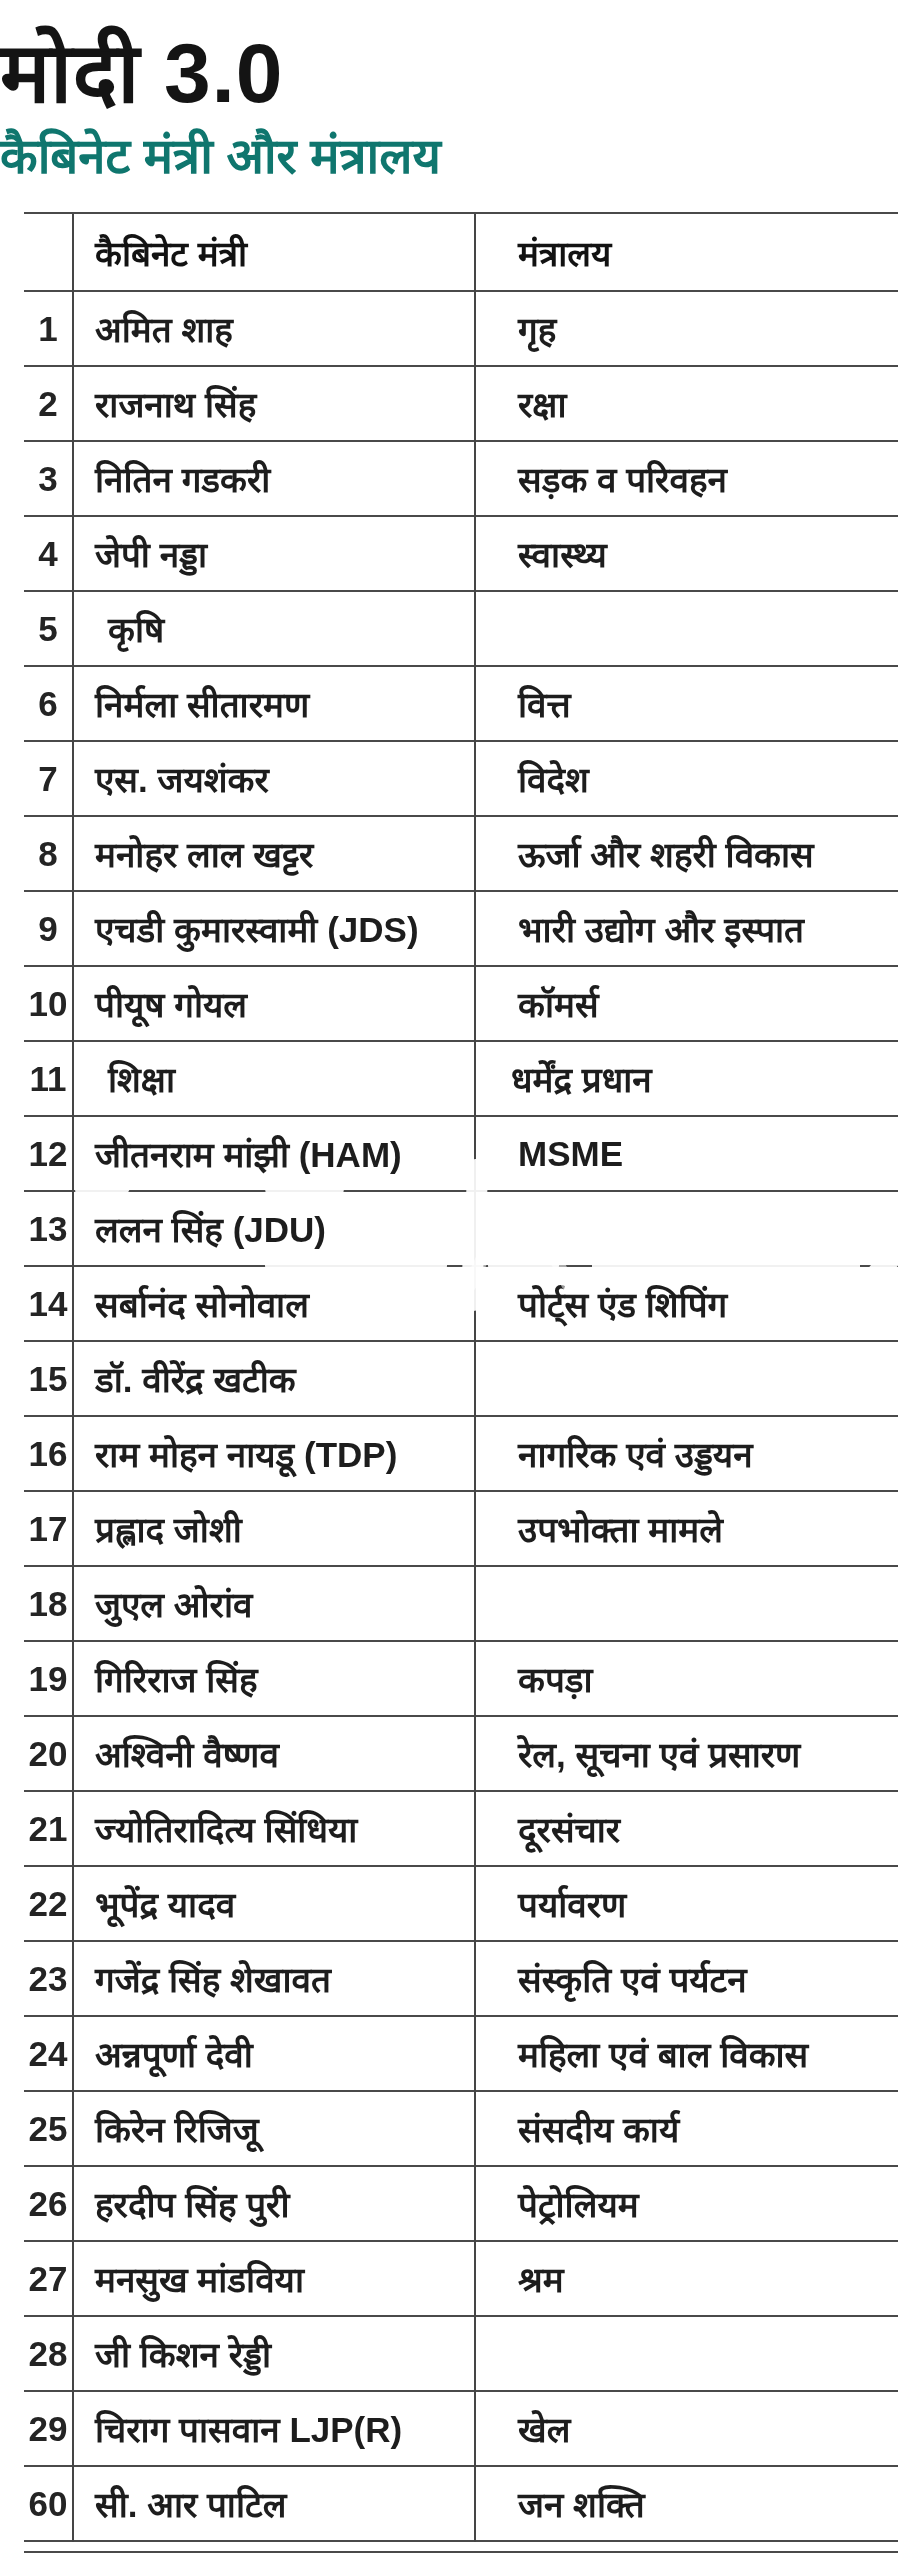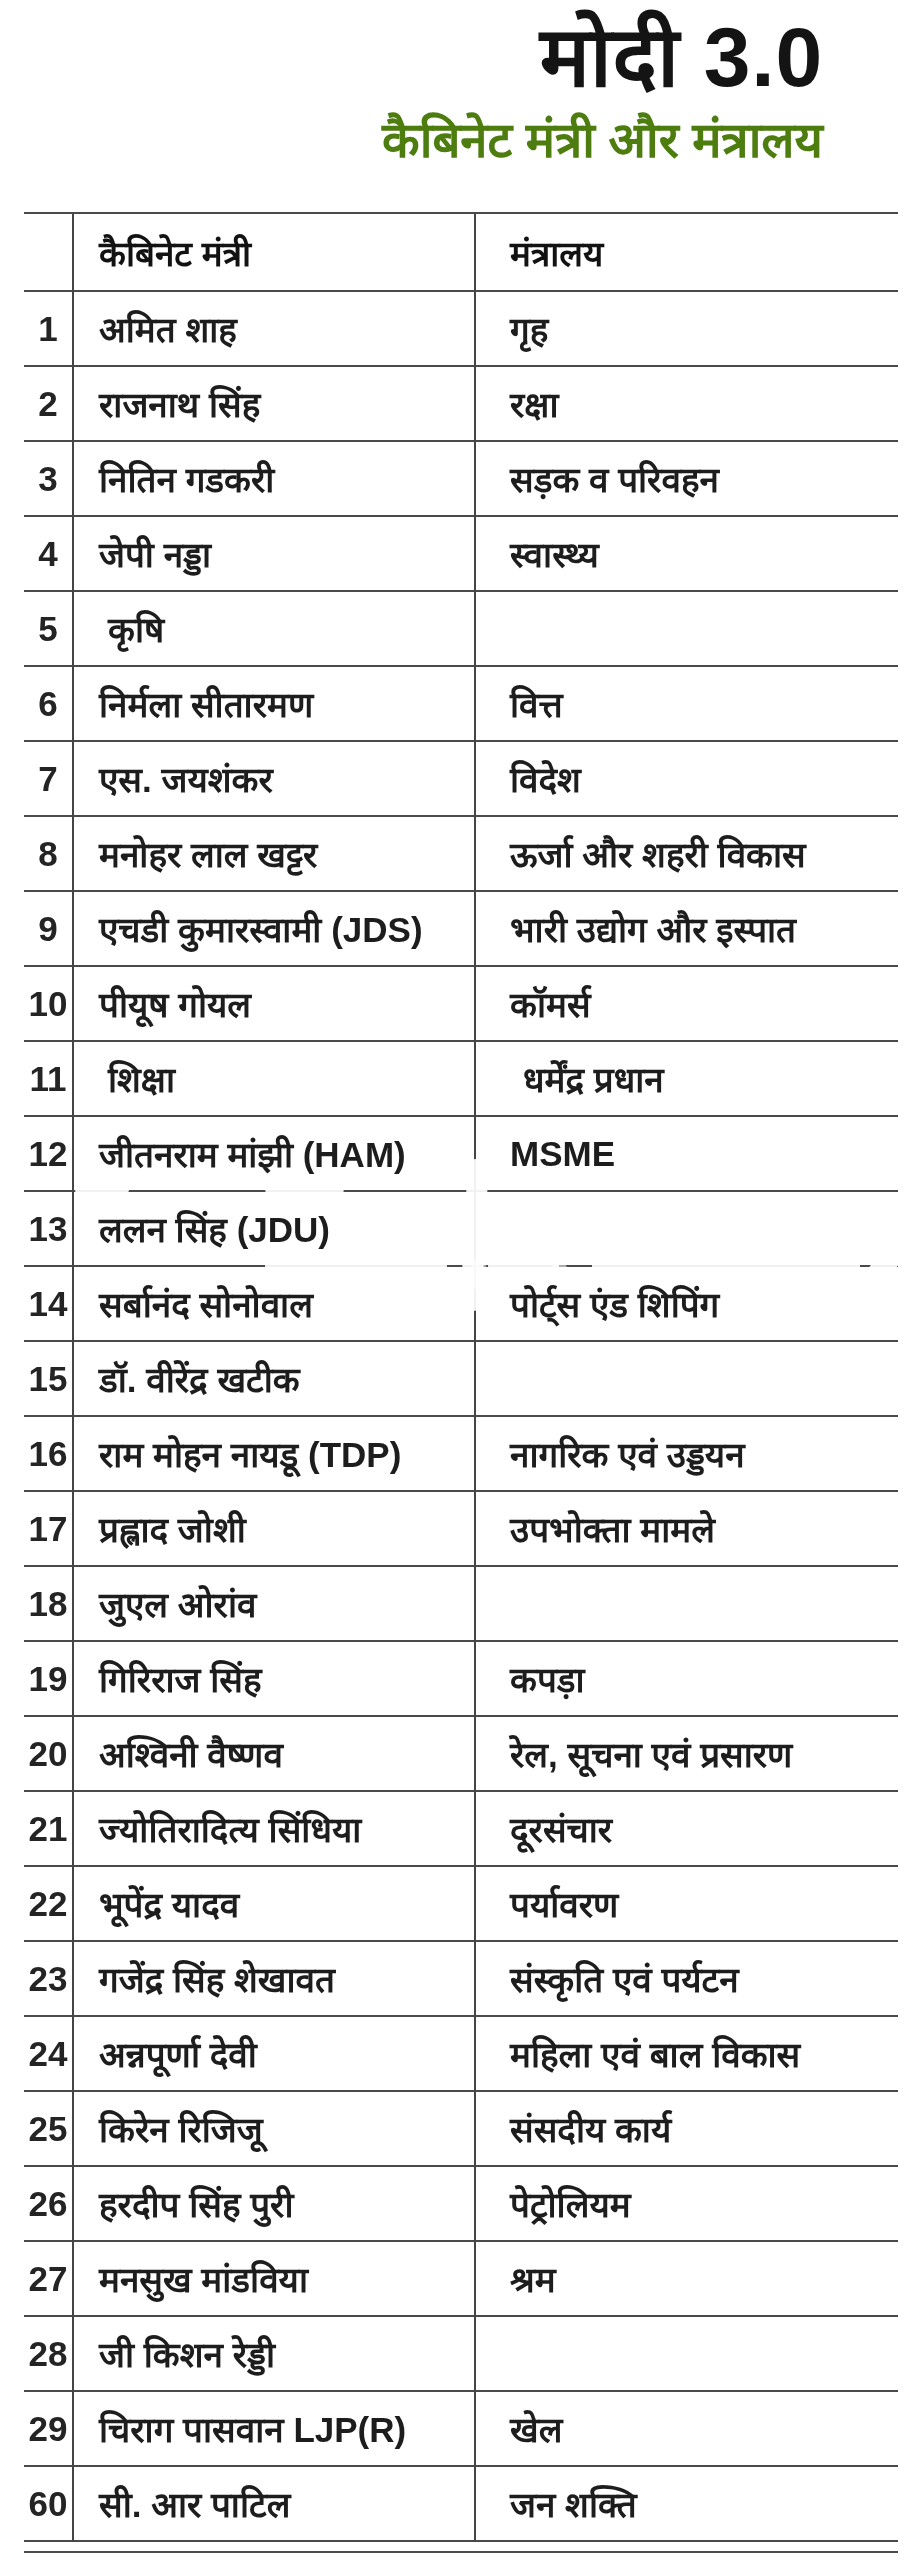--- a/index.html
+++ b/index.html
@@ -8,7 +8,7 @@
     font-family:"Liberation Sans","DejaVu Sans",sans-serif;color:#1f1f1f;
     overflow:hidden;
   }
-  .header-block{position:absolute;top:11px;left:0;width:823px;text-align:right;}
+  .header-block{position:absolute;top:27px;left:0;width:823px;text-align:left;}
   .title{font-size:84px;font-weight:900;color:#141414;line-height:1.1;letter-spacing:0.8px;}
   .subtitle{font-size:49px;font-weight:800;color:#4d7c0f;margin-top:11px;line-height:1.1;padding-left:24px;}
 

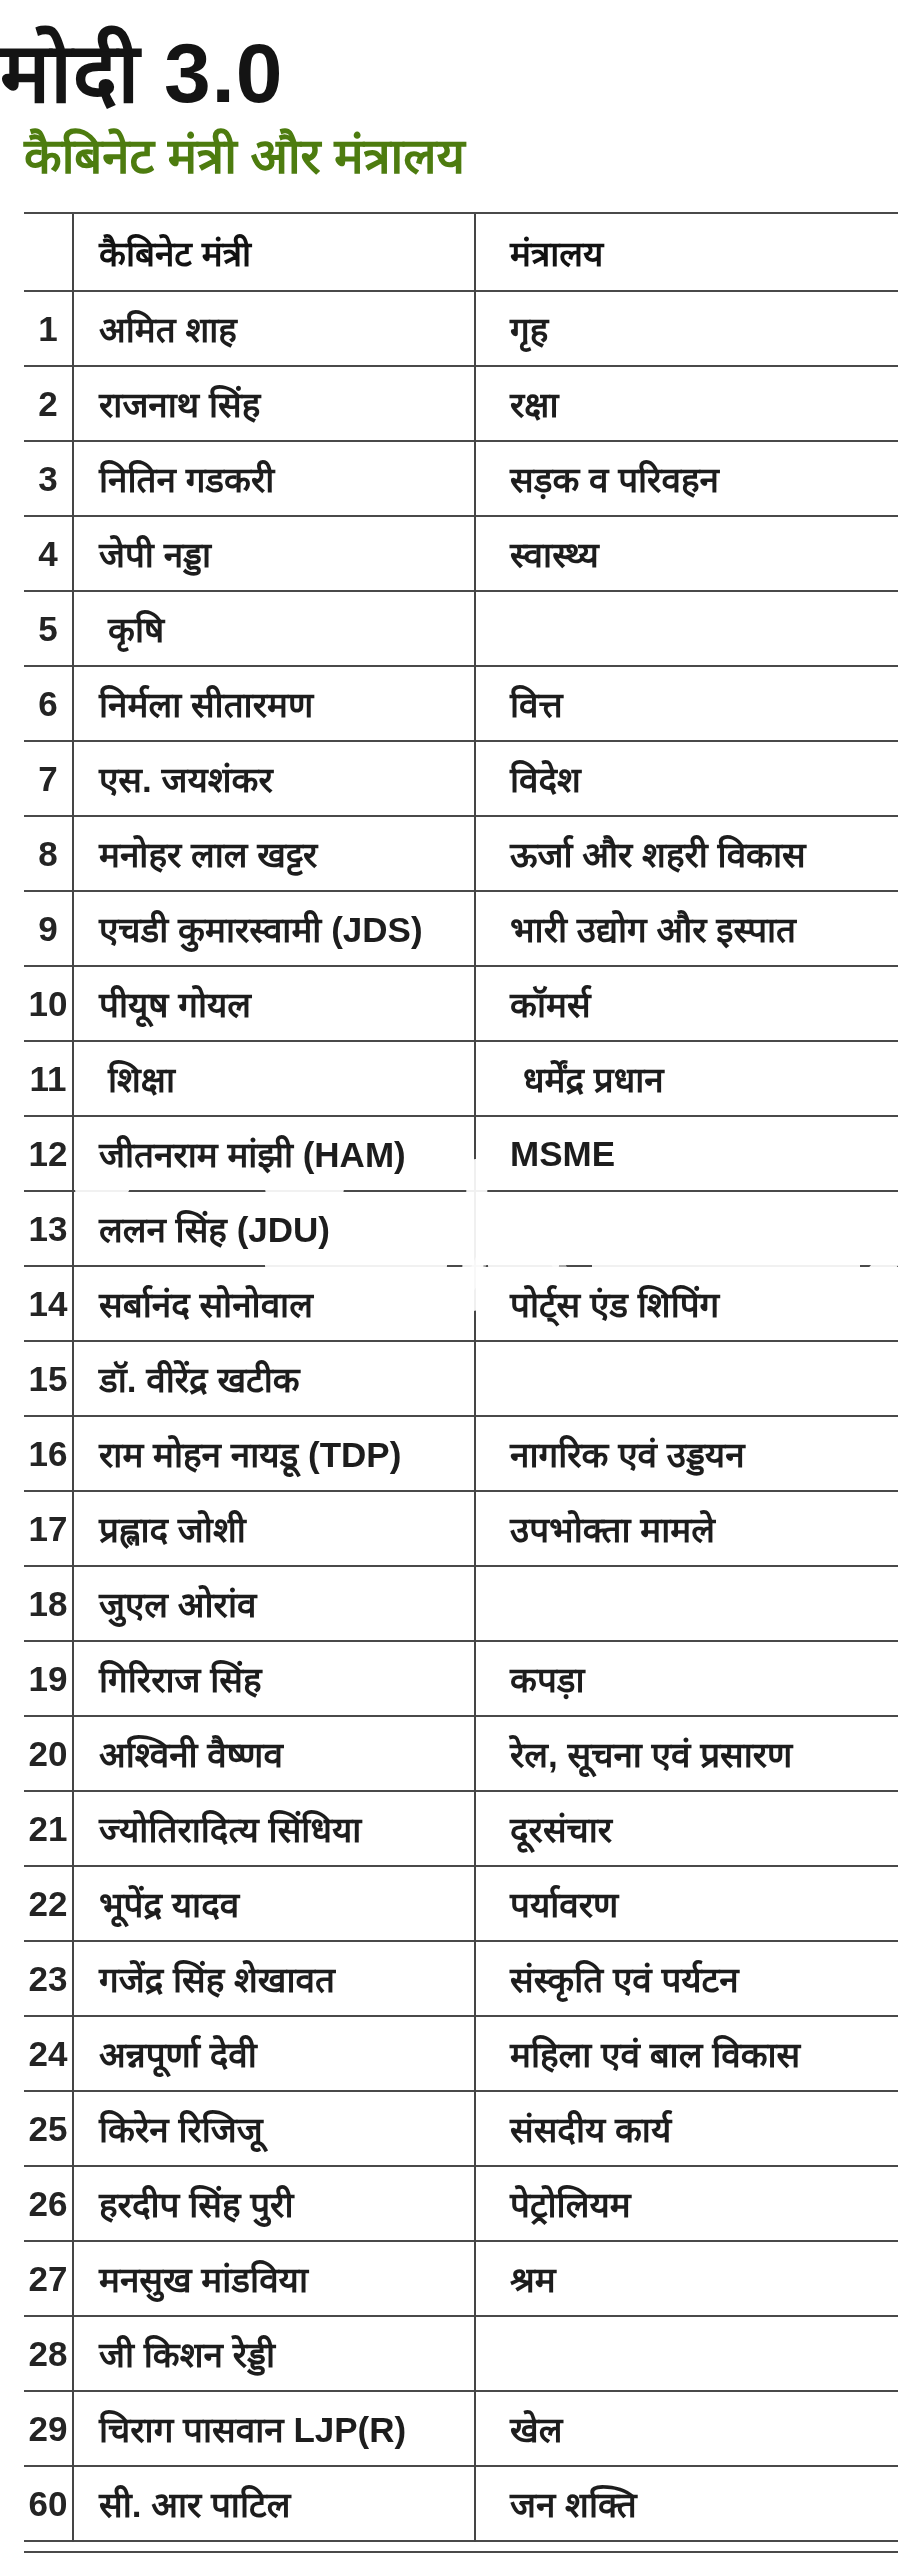--- a/index.html
+++ b/index.html
@@ -10,7 +10,7 @@
   }
   .header-block{position:absolute;top:27px;left:0;width:823px;text-align:left;}
   .title{font-size:84px;font-weight:900;color:#141414;line-height:1.1;letter-spacing:0.8px;}
-  .subtitle{font-size:49px;font-weight:800;color:#4d7c0f;margin-top:11px;line-height:1.1;padding-left:24px;}
+  .subtitle{font-size:49px;font-weight:800;color:#0f766e;margin-top:11px;line-height:1.1;}
 
   .table{position:absolute;top:212px;left:24px;width:874px;border-top:2.4px solid #4a4a4a;}
   .row{display:flex;align-items:center;height:75px;border-bottom:2.4px solid #4a4a4a;box-sizing:border-box;}

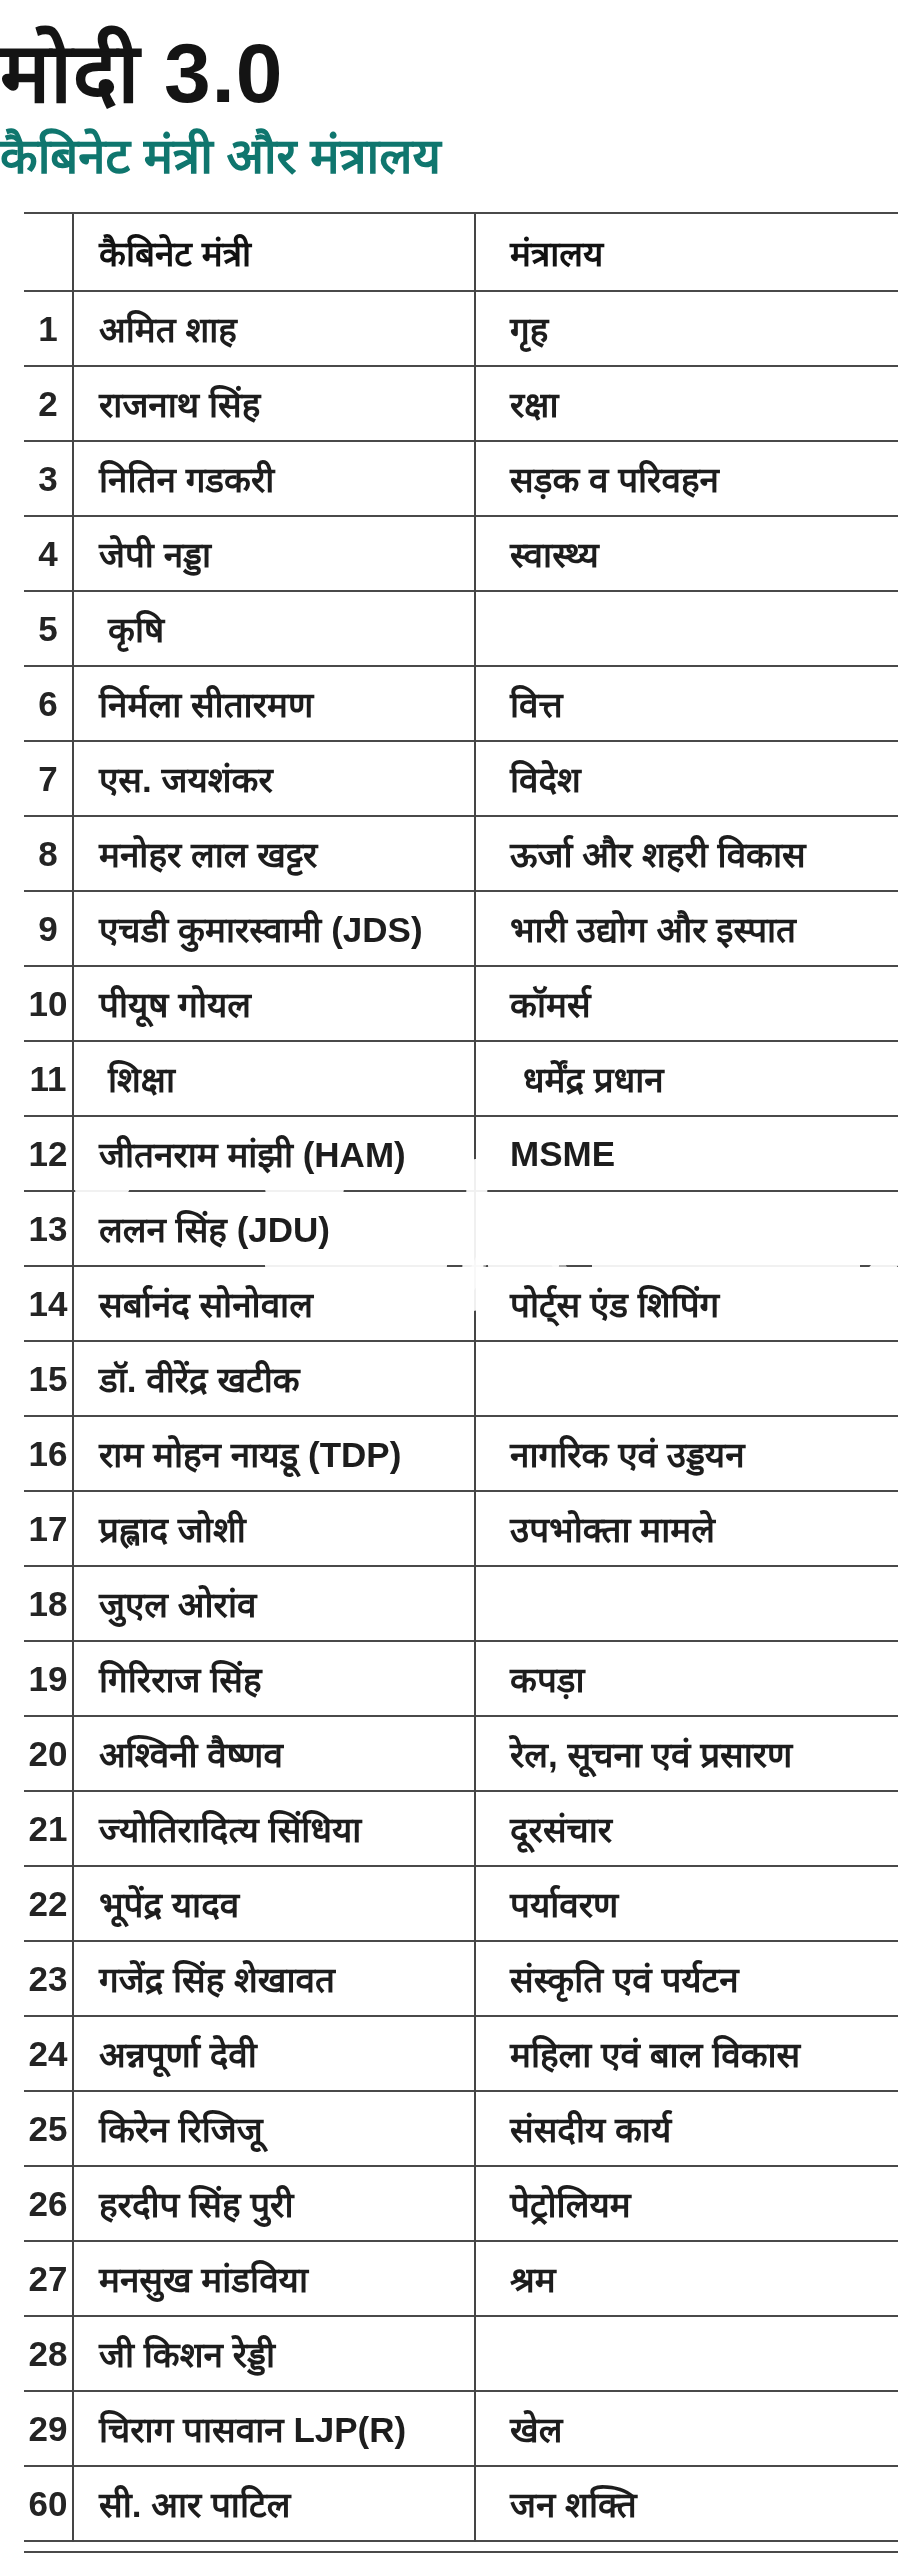--- a/index.html
+++ b/index.html
@@ -17,7 +17,7 @@
   .row.header{height:78px;}
   .cell{box-sizing:border-box;white-space:nowrap;overflow:visible;}
   .cell.num{width:48px;text-align:center;font-size:35px;font-weight:700;color:#242424;}
-  .cell.name{width:402px;padding-left:27px;font-size:35px;font-weight:700;color:#1d1d1d;}
+  .cell.name{width:402px;padding-left:15px;font-size:35px;font-weight:700;color:#1d1d1d;margin-left:8px;}
   .cell.ministry{flex:1;padding-left:36px;font-size:35px;font-weight:700;color:#1d1d1d;}
   .row.header .cell{font-weight:800;color:#121212;}
 

